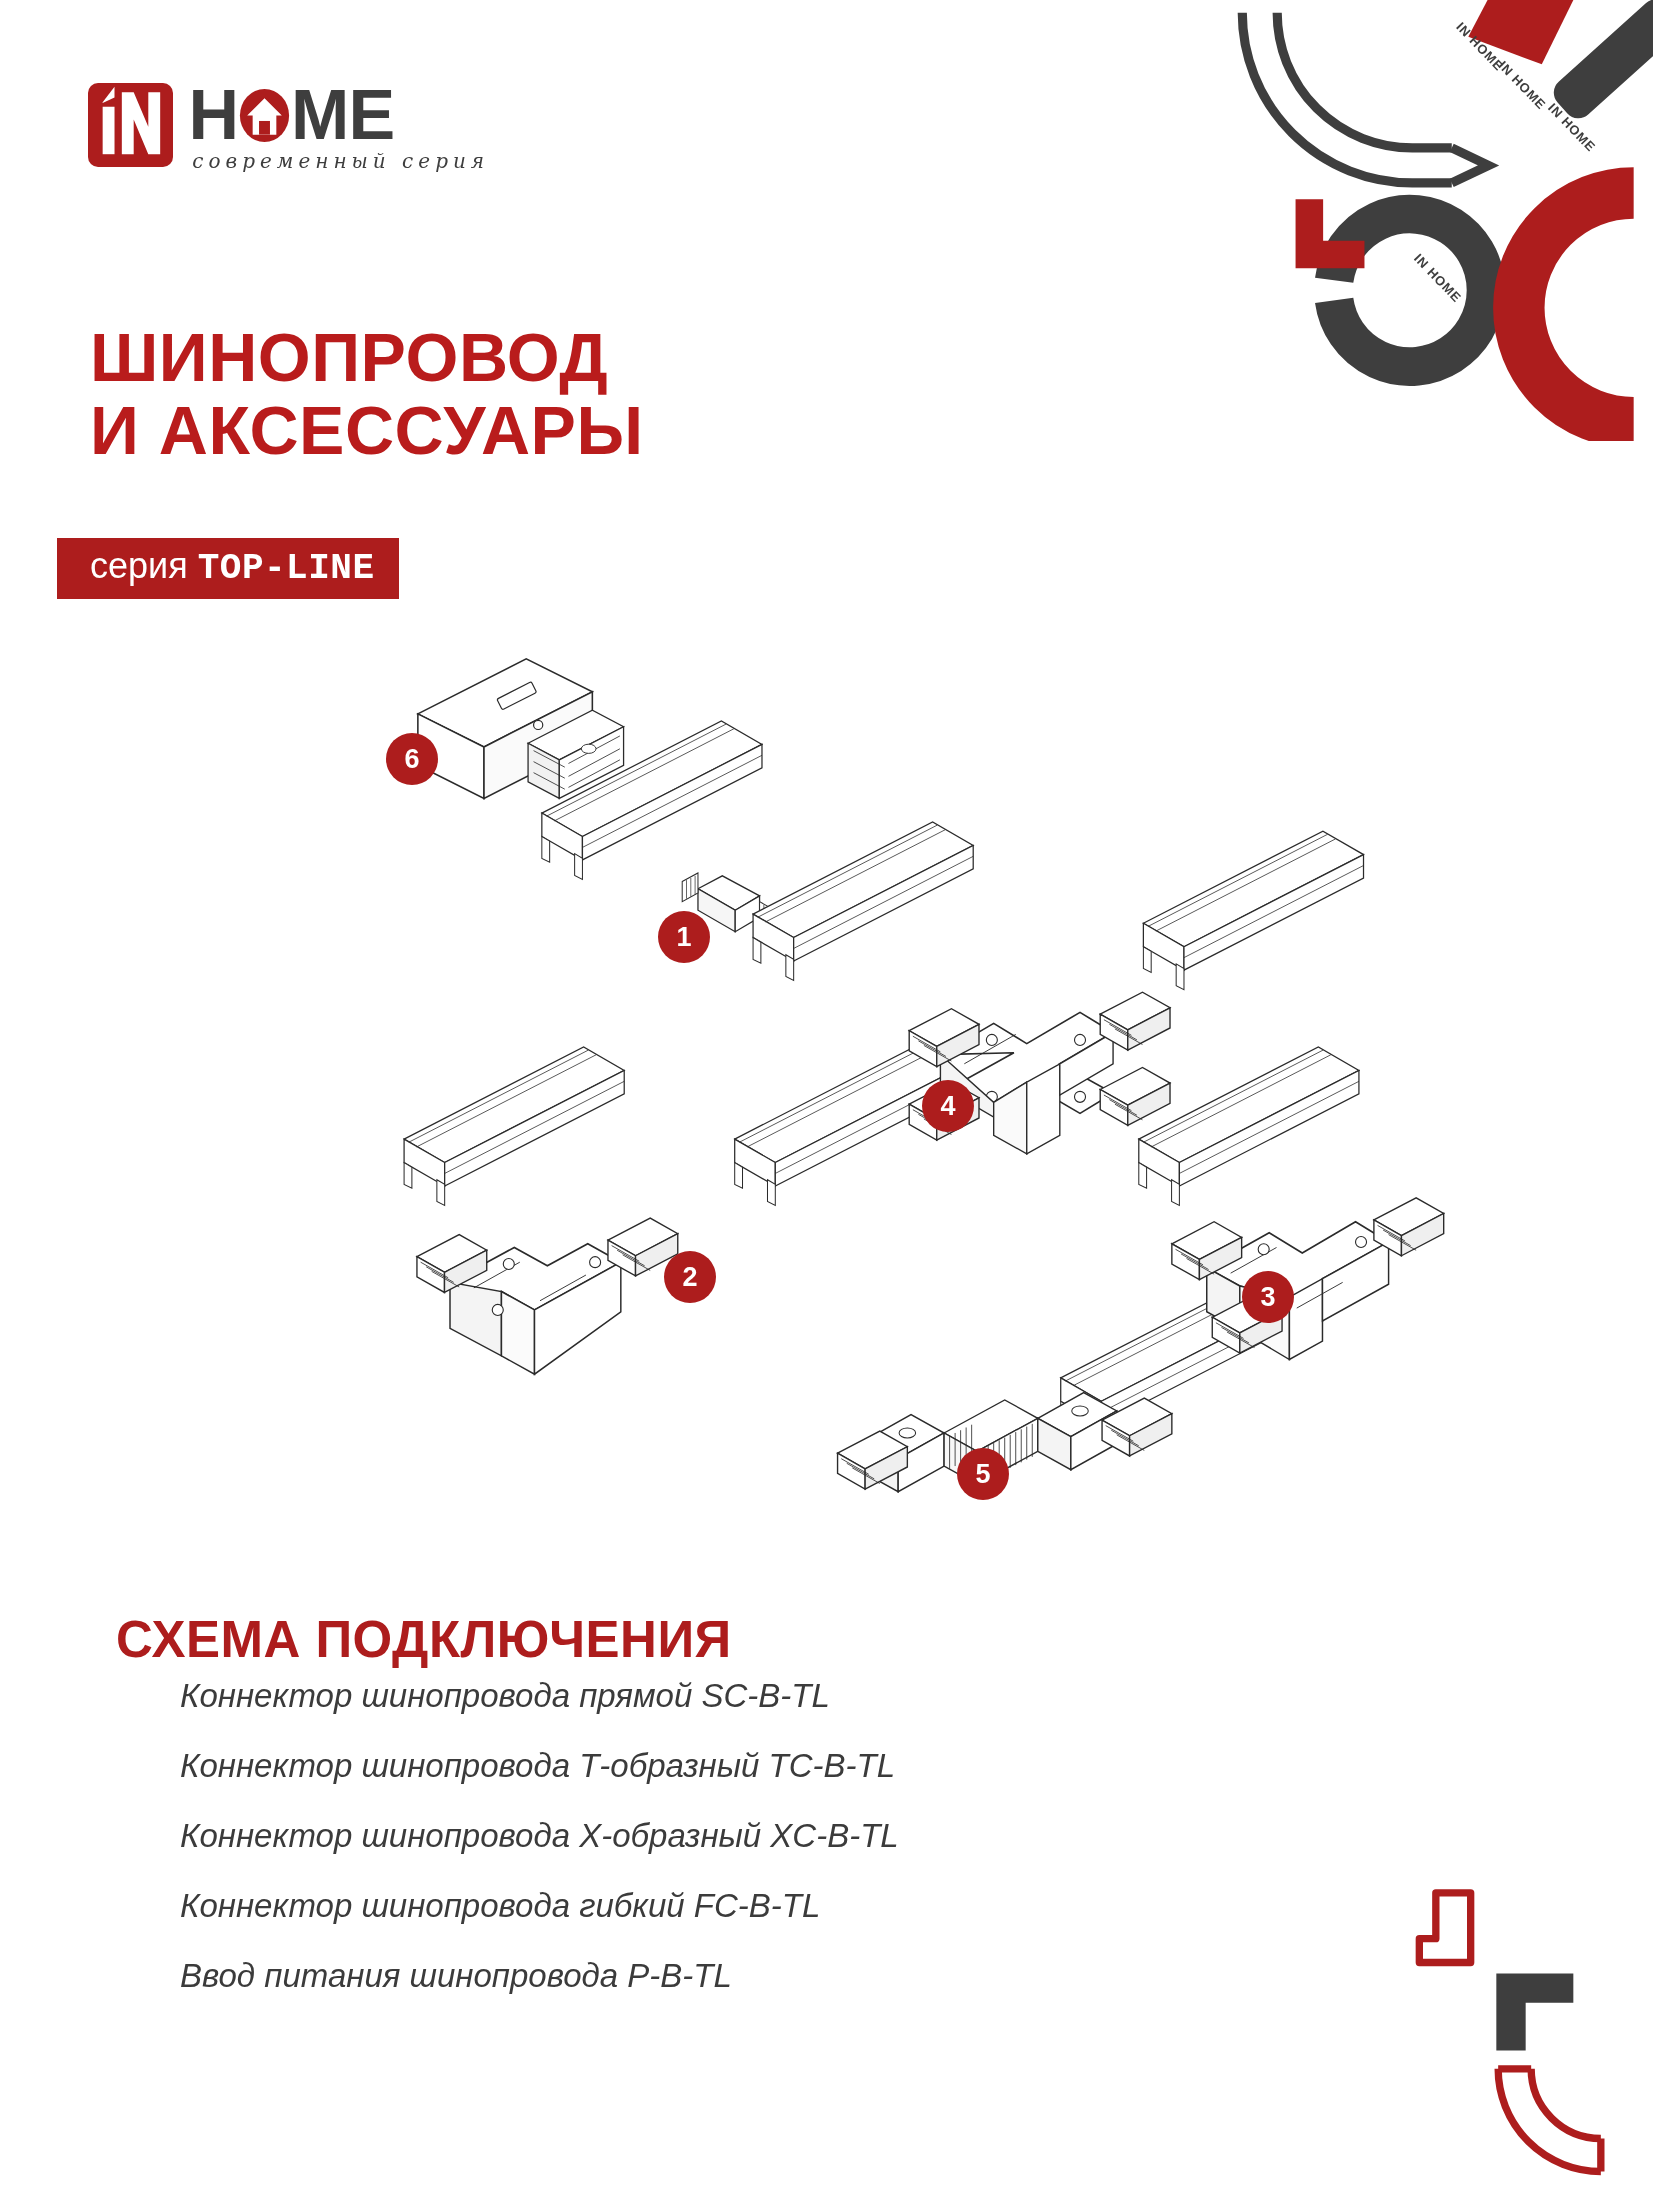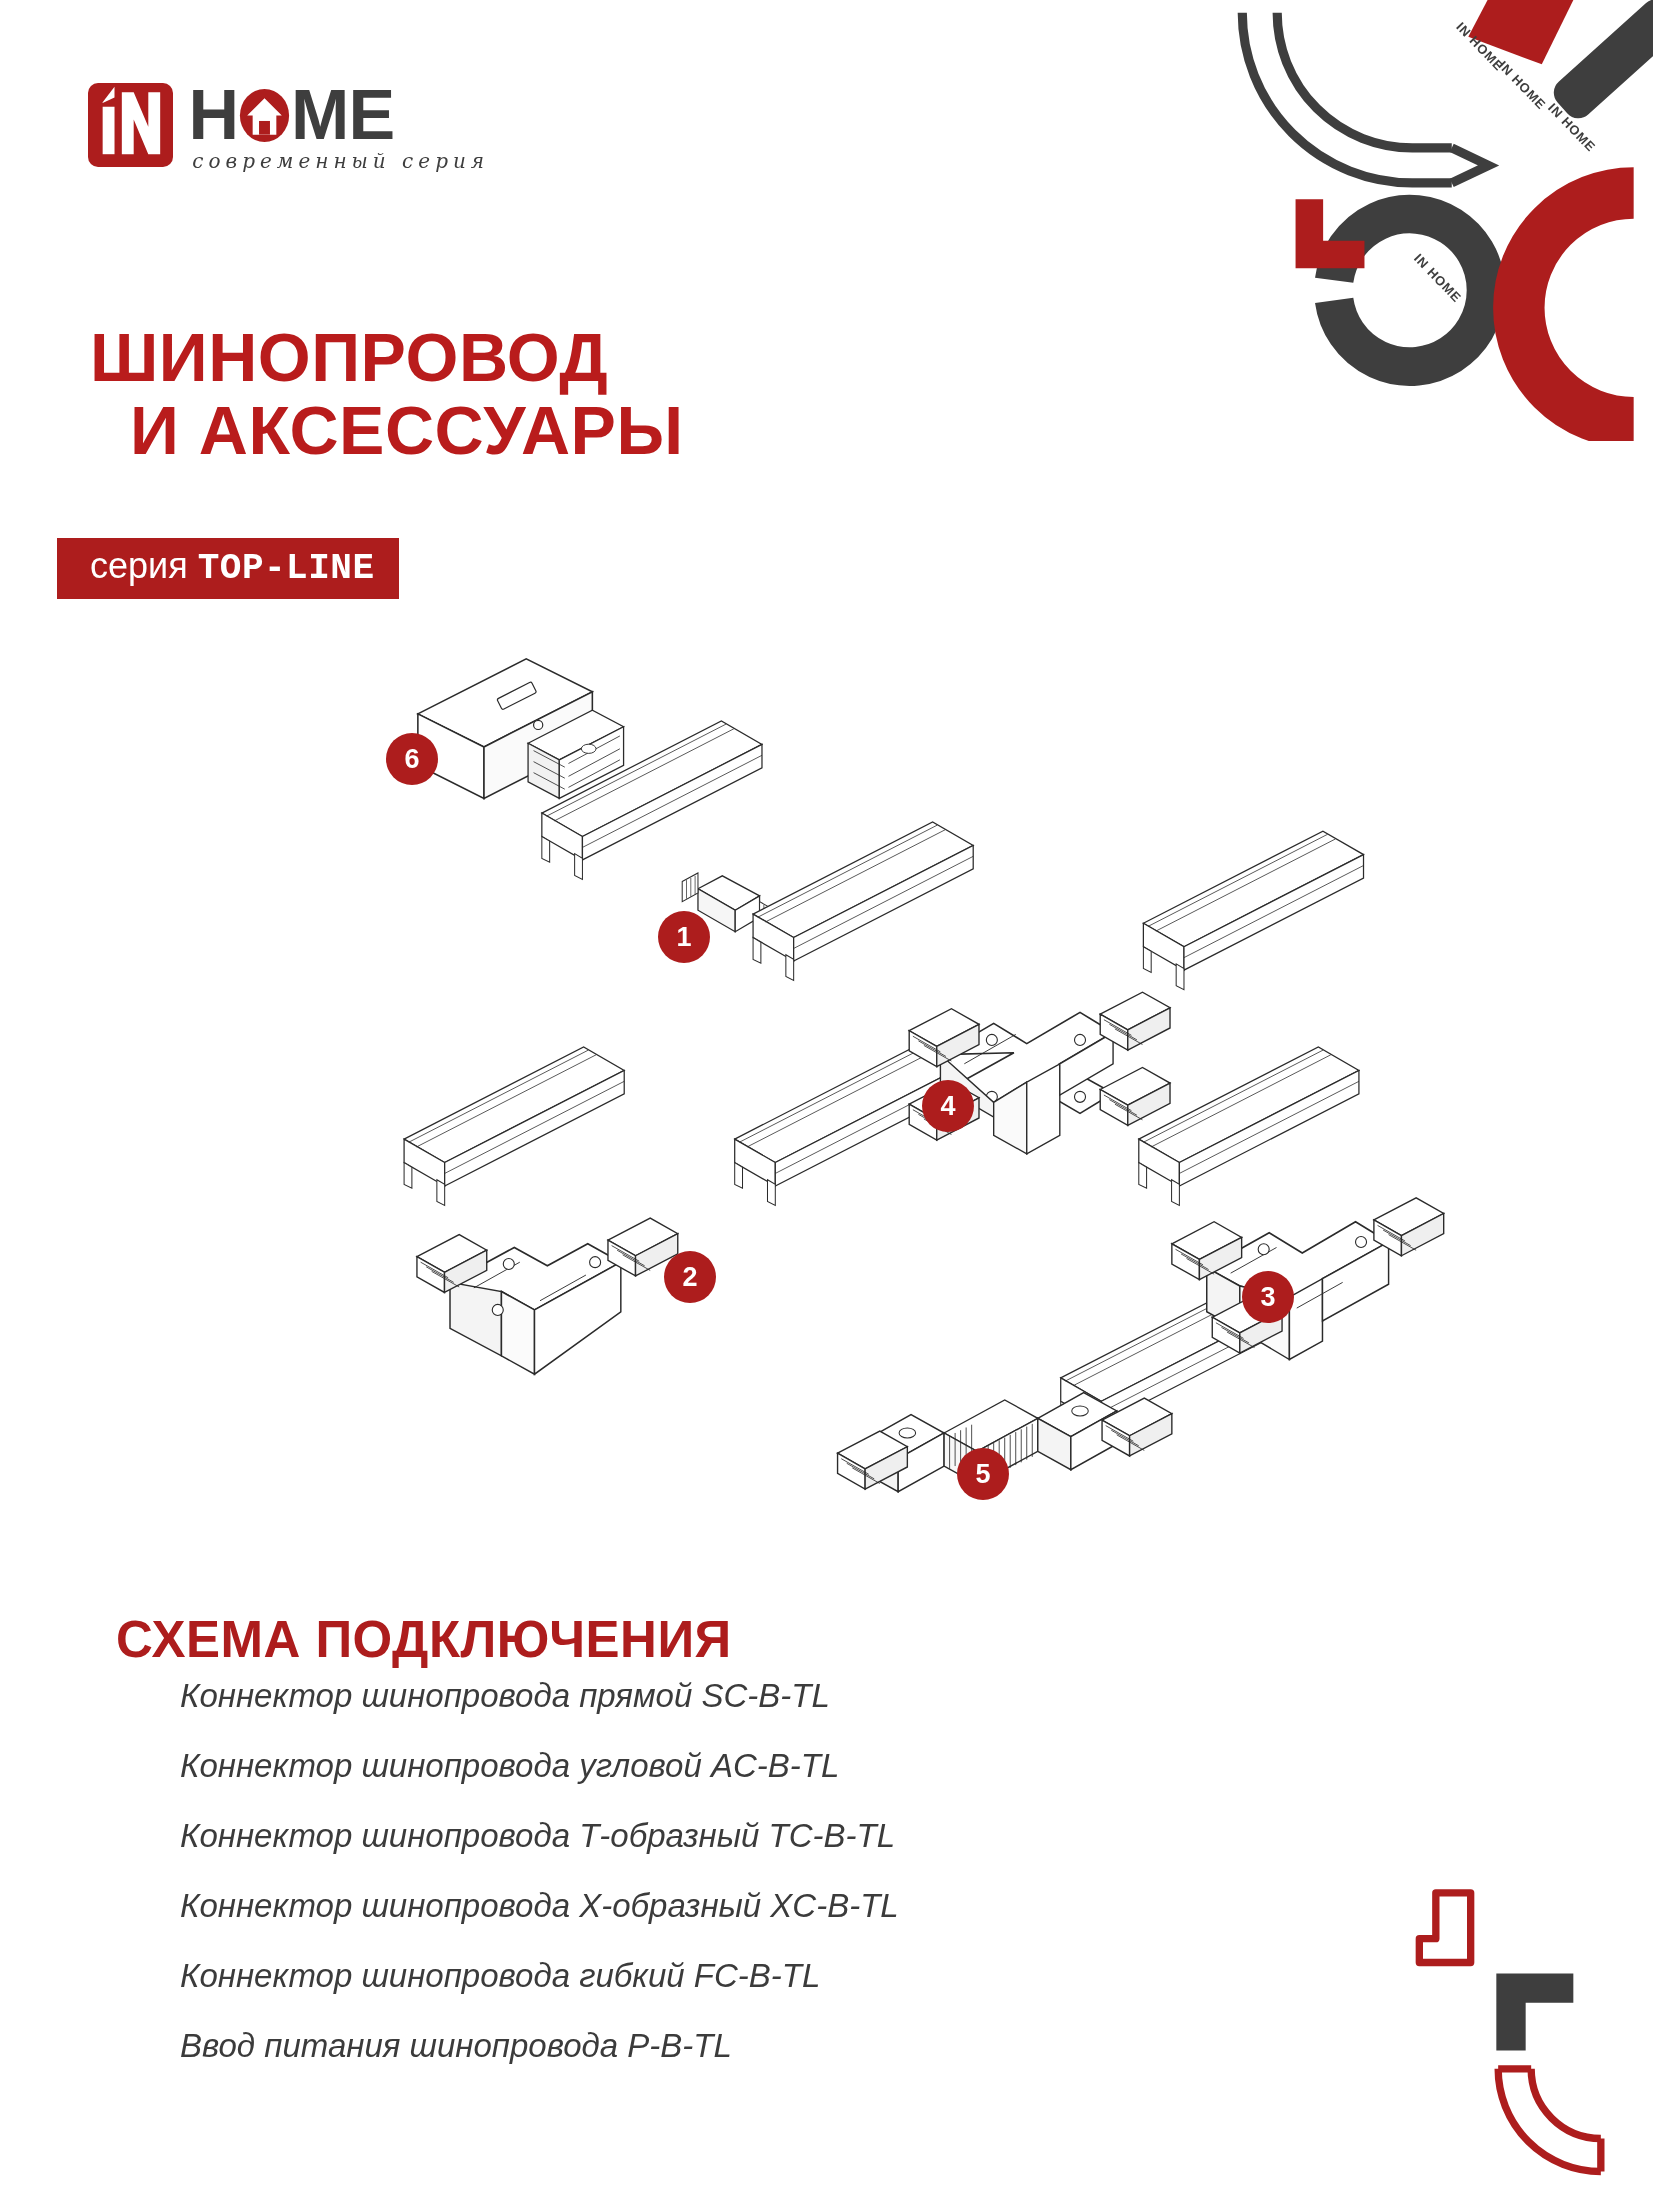--- a/index.html
+++ b/index.html
@@ -41,7 +41,7 @@
   
   .headline{position:absolute;left:90px;top:275px;
     font-size:68px;font-weight:bold;line-height:1.08;color:#b91c1c;letter-spacing:0.5px;}
-  .headline .l2{display:block;margin-left:40px;}
+  .headline .l2{display:block;}
 
   
   .series-badge{

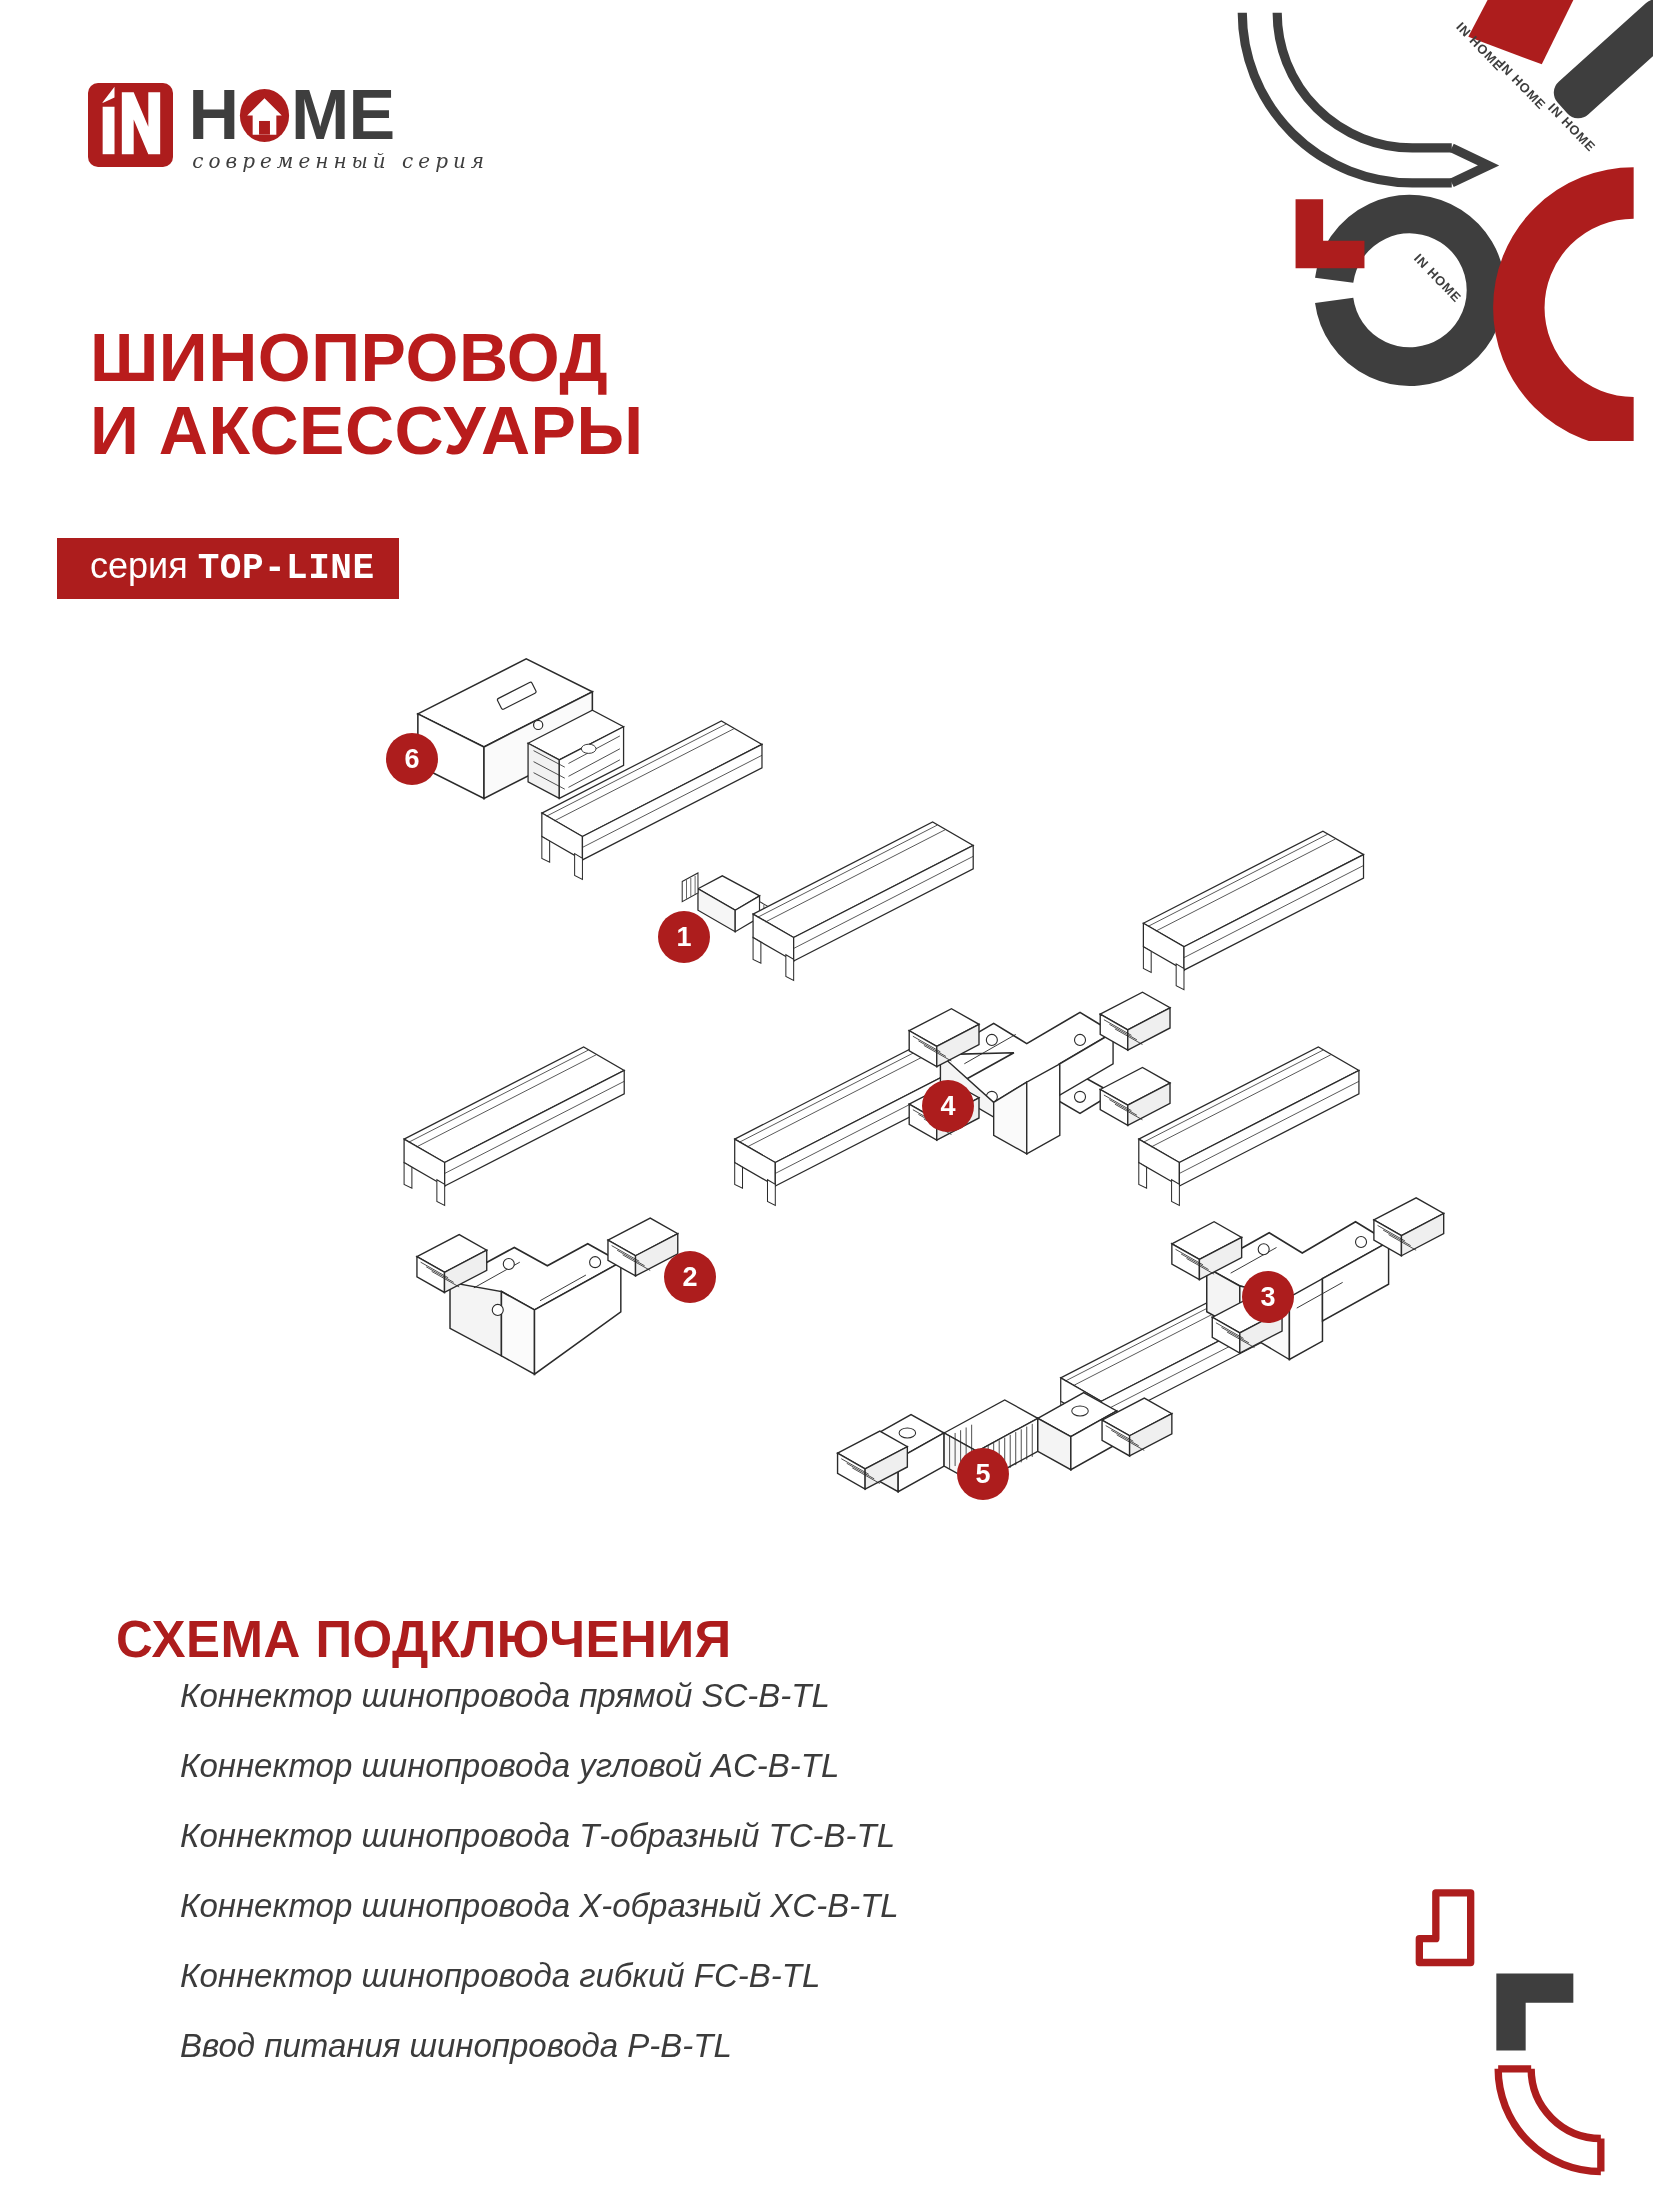--- a/index.html
+++ b/index.html
@@ -367,7 +367,6 @@
 
   <ul class="scheme-list">
     <li>Коннектор шинопровода прямой SC-B-TL</li>
-    <li>Коннектор шинопровода угловой AC-B-TL</li>
     <li>Коннектор шинопровода Т-образный TC-B-TL</li>
     <li>Коннектор шинопровода Х-образный XC-B-TL</li>
     <li>Коннектор шинопровода гибкий FC-B-TL</li>

